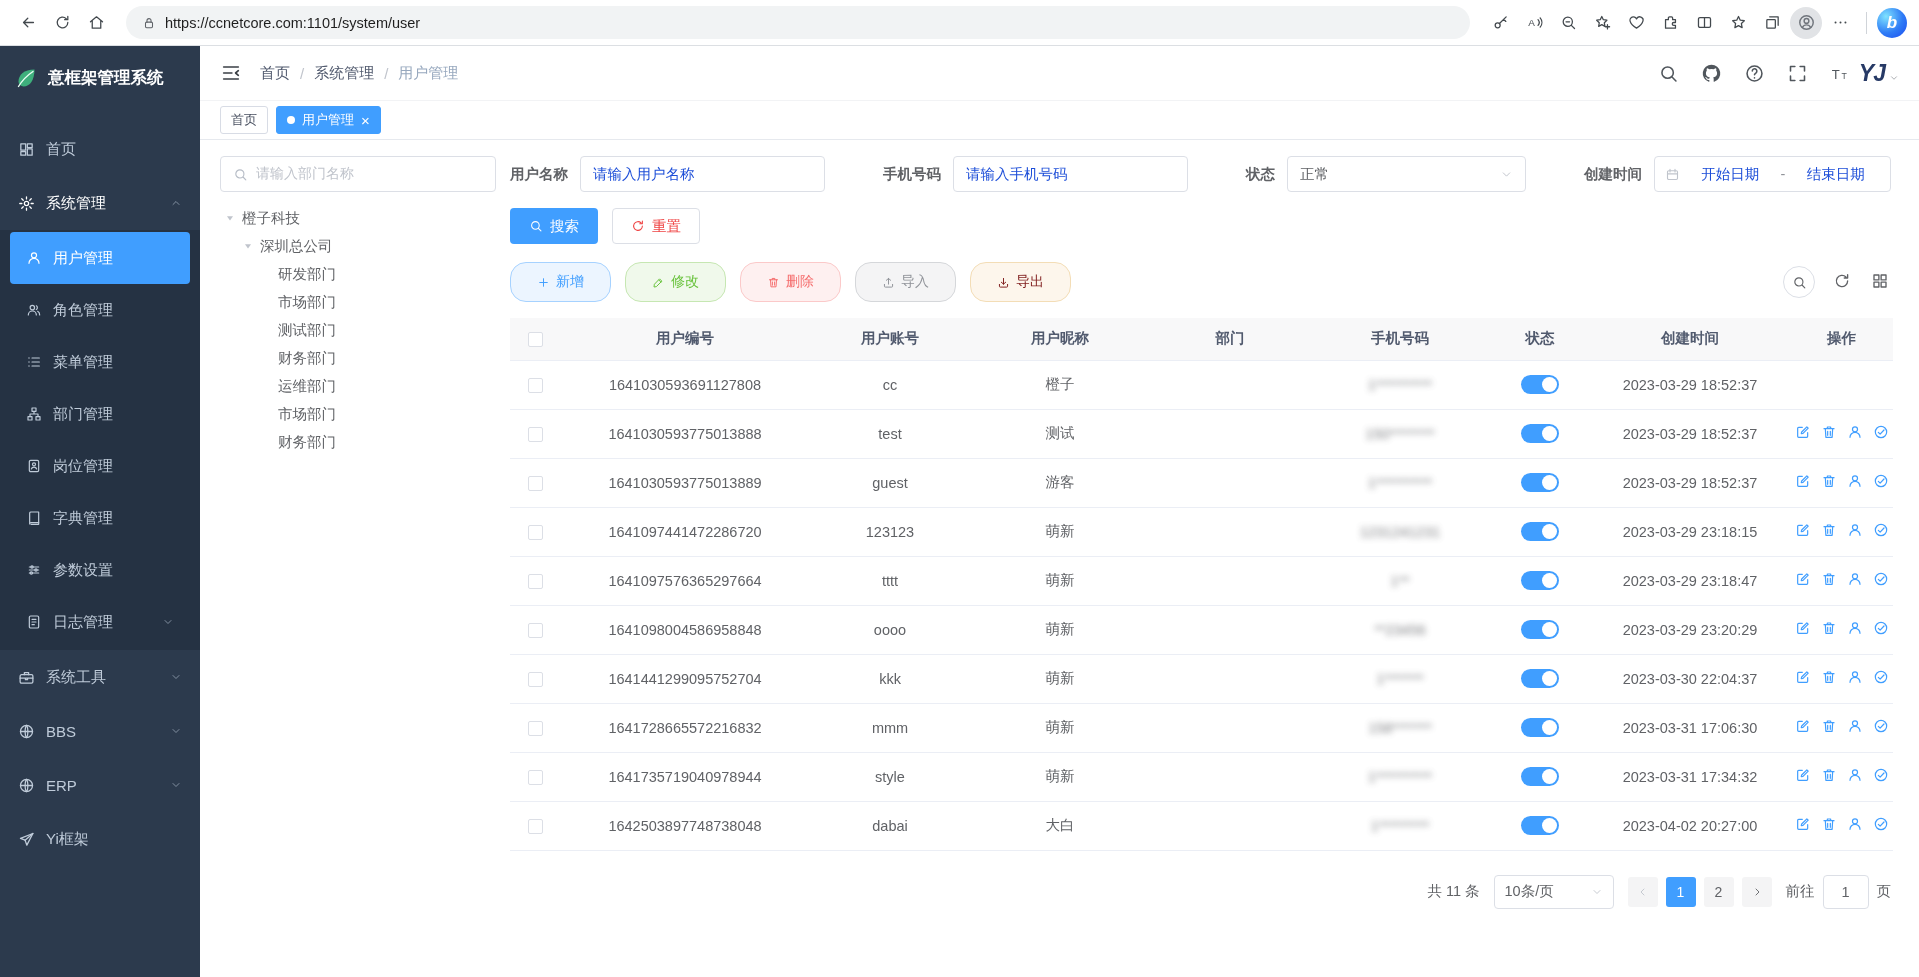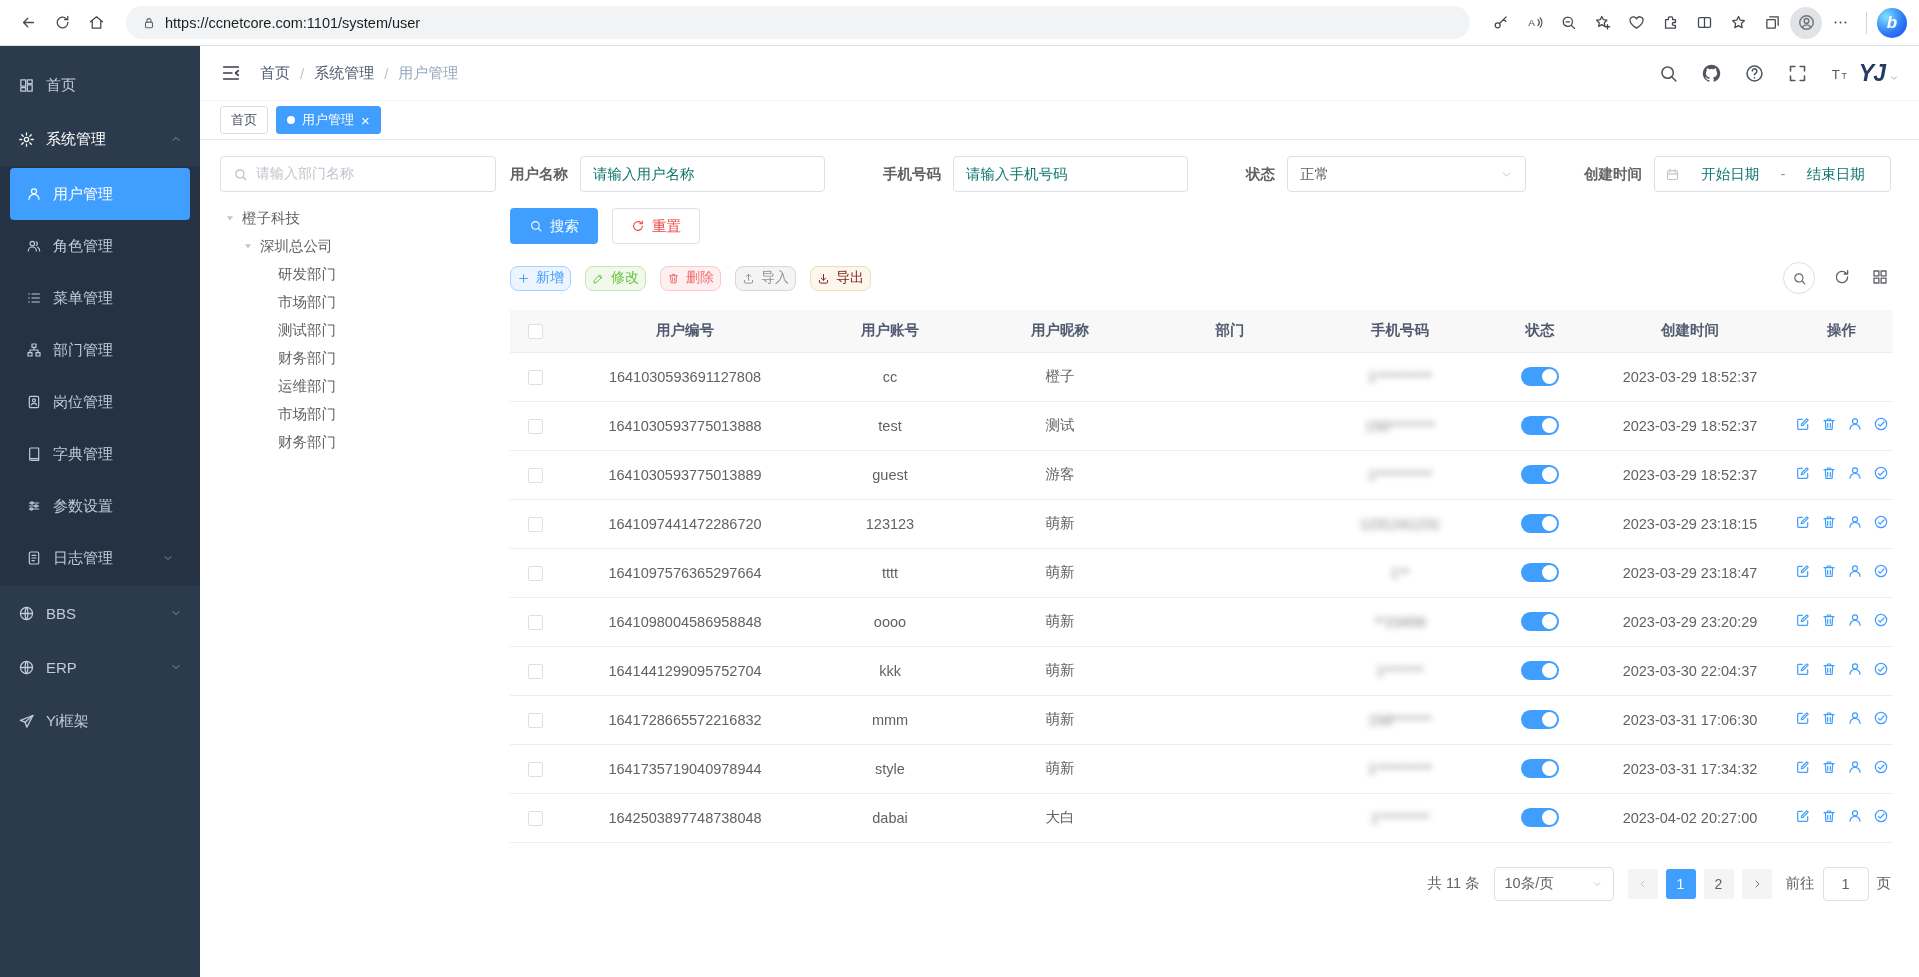--- a/index.html
+++ b/index.html
@@ -252,6 +252,15 @@
 <div class="app">
 
   <aside class="sidebar">
+    <div class="logo">
+      <span class="ic" id="leaf-ic">
+          <svg viewBox="0 0 24 24">
+            <path d="M20.5 3.5C10 3.5 4.5 9 4.5 15.5a5 5 0 0 0 5 5C16 20.5 20.5 14 20.5 3.5z" fill="#3eaf7c"></path>
+            <path d="M4.5 20.5C8.5 14 13 9.5 19 5.5" stroke="#eafff5" stroke-width="1.4" fill="none" stroke-linecap="round"></path>
+          </svg>
+        </span>
+      <span>意框架管理系统</span>
+    </div>
     <nav class="nav" id="menu">
         <div class="menu-item ">
     <span class="ic mi-ic">

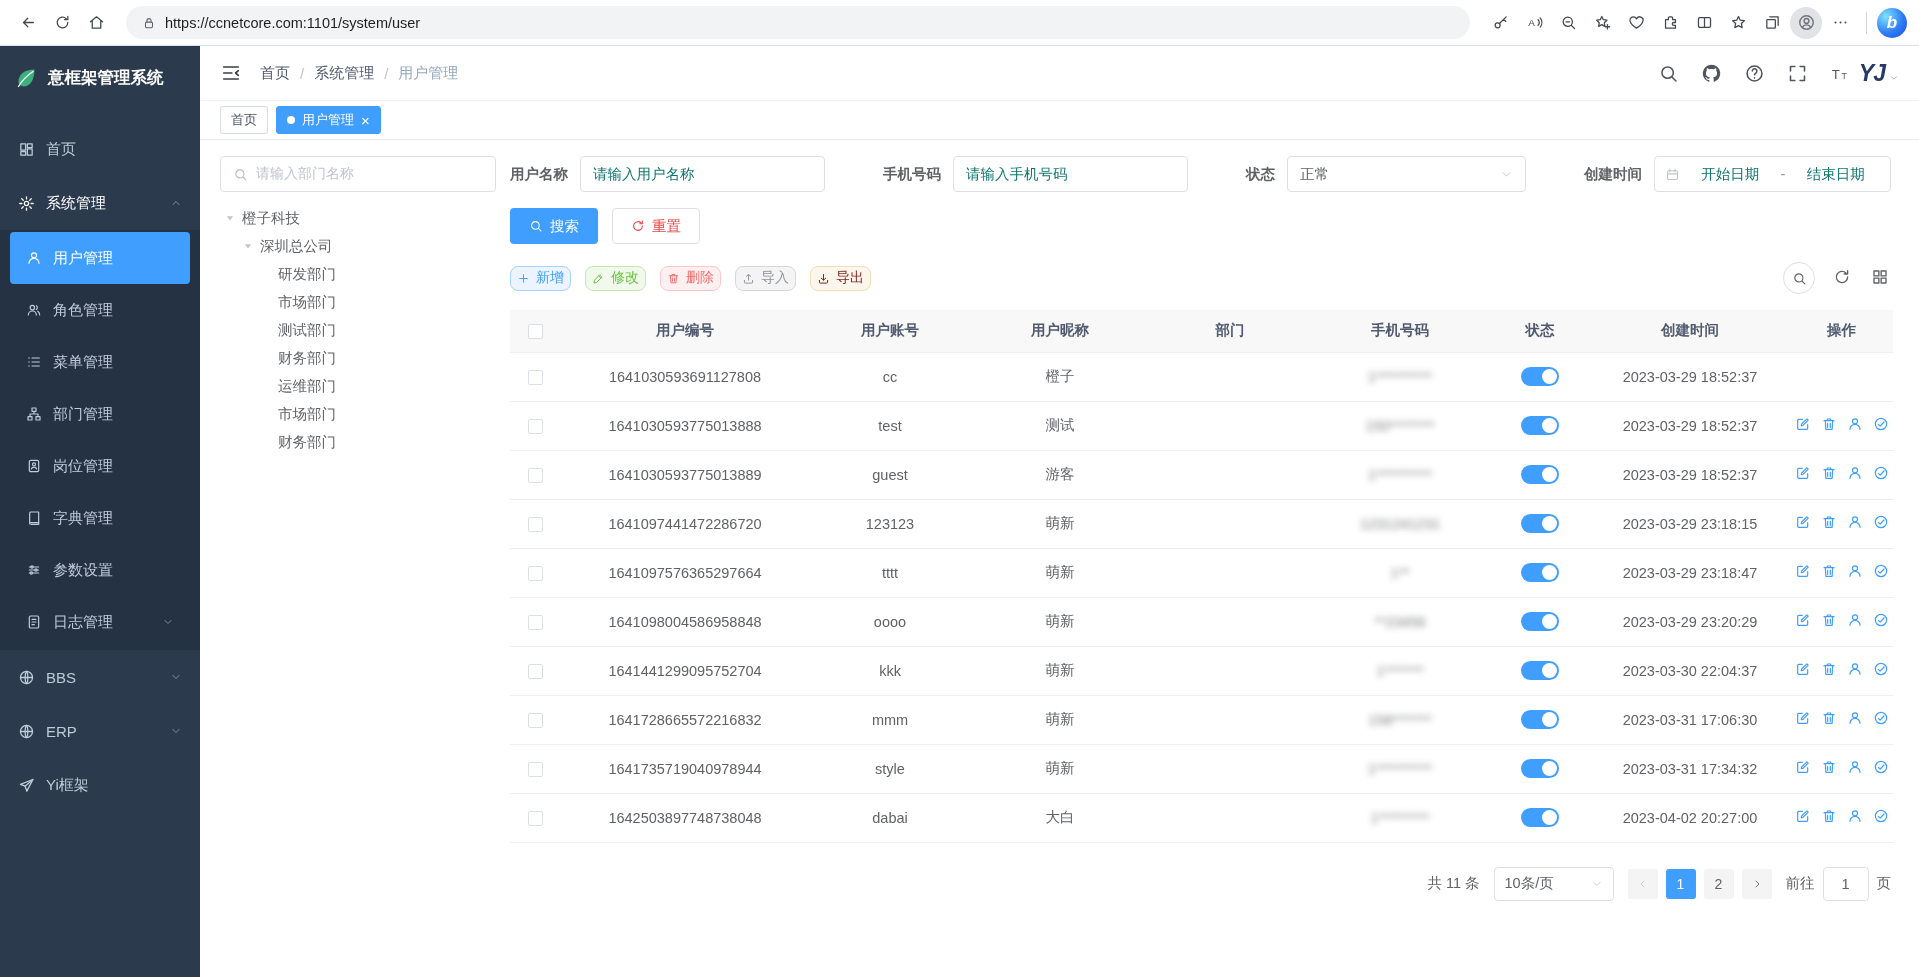--- a/index.html
+++ b/index.html
@@ -71,7 +71,7 @@
   .f-item{display:flex;align-items:center}
   .f-item label{font-size:14.5px;color:#606266;font-weight:700;margin-right:12px;white-space:nowrap}
   .inp{height:36px;border:1px solid #dcdfe6;border-radius:4px;display:flex;align-items:center;padding:0 12px;font-size:14.5px;background:#fff}
-  .ph{color:#0f766e}
+  .ph{color:#1d4ed8}
   .val{color:#606266}
   .w245{width:245px}.w235{width:235px}.w258{width:239px}.w237{width:237px}
   .inp .caret{margin-left:auto;width:13px;height:13px;color:#c0c4cc}

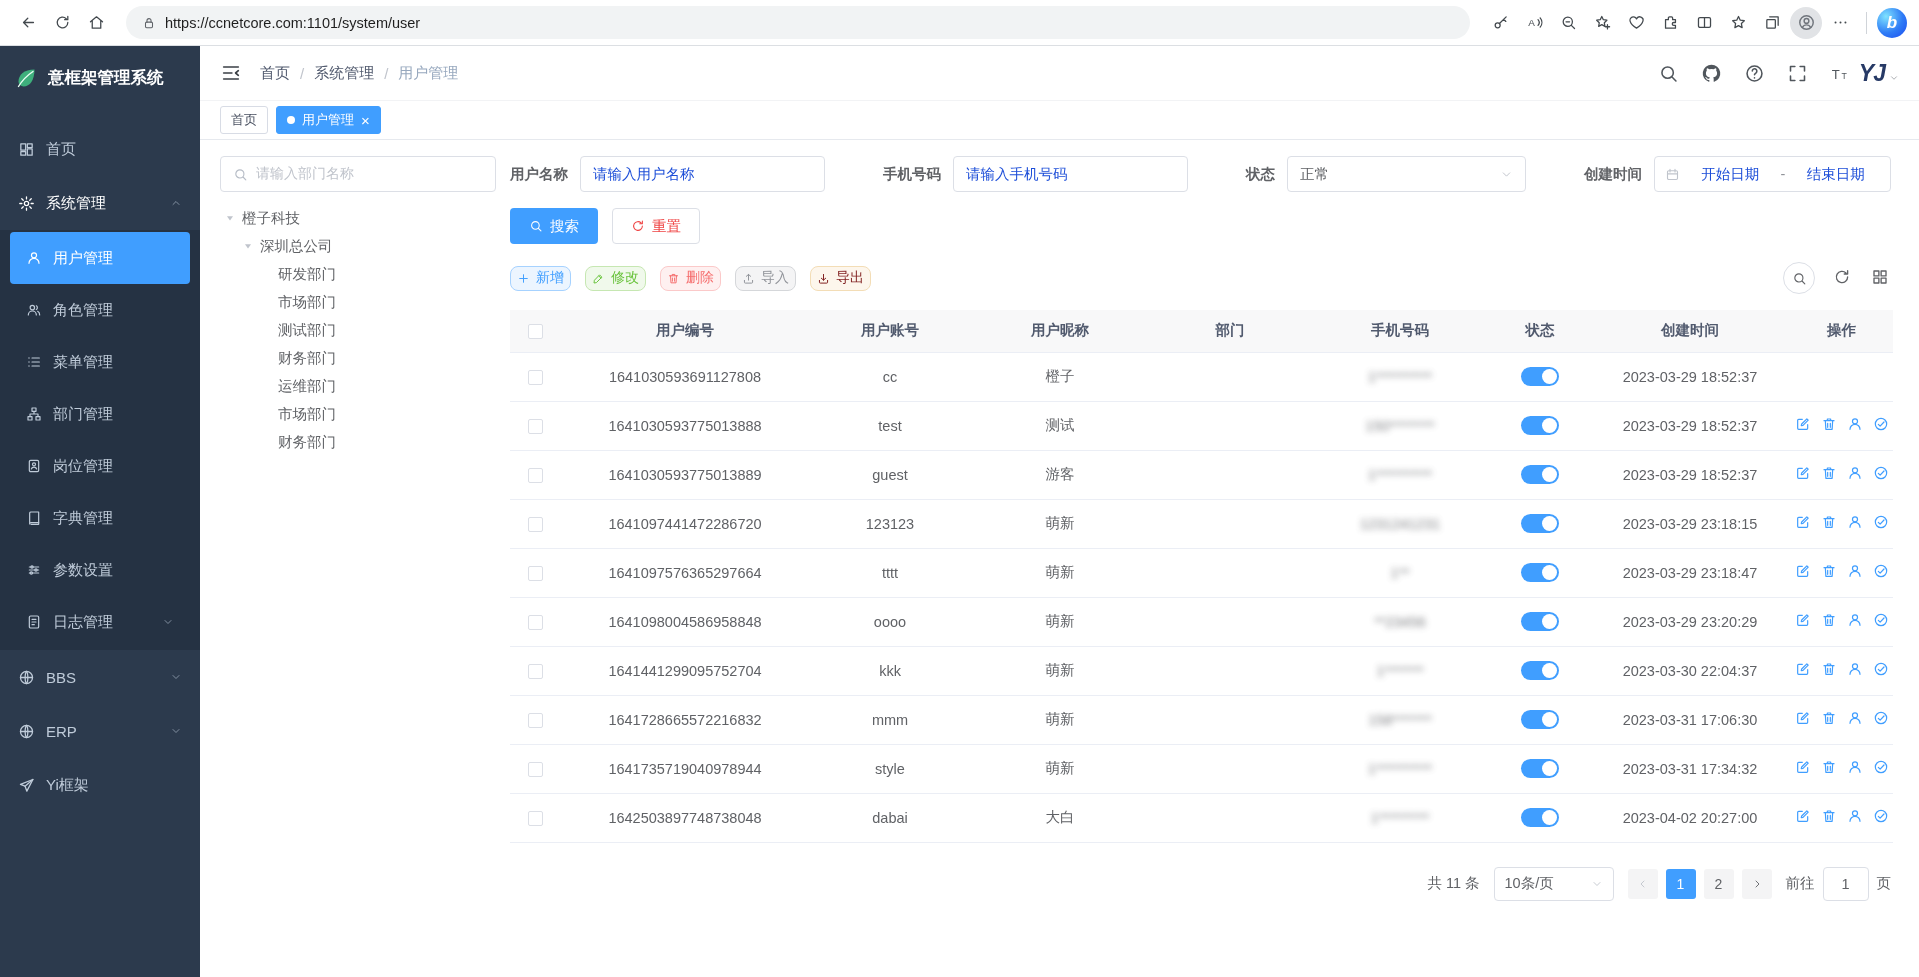--- a/index.html
+++ b/index.html
@@ -87,7 +87,7 @@
   .btn-default{border-color:#dcdfe6;color:#ef4444}
 
   .toolbar-row{margin-top:18px;display:flex;align-items:center;gap:14px}
-  .tbtn{height:25px;display:inline-flex;align-items:center;gap:6px;padding:0 6px;border-radius:8px;font-size:14px;border:1px solid}
+  .tbtn{height:40px;display:inline-flex;align-items:center;gap:6px;padding:0 26px;border-radius:16px;font-size:14px;border:1px solid}
   .tbtn .ic{width:13px;height:13px}
   .tbtn-primary{background:#ecf5ff;border-color:#a6d2ff;color:#409eff}
   .tbtn-success{background:#f0f9eb;border-color:#c6e7b2;color:#67c23a}

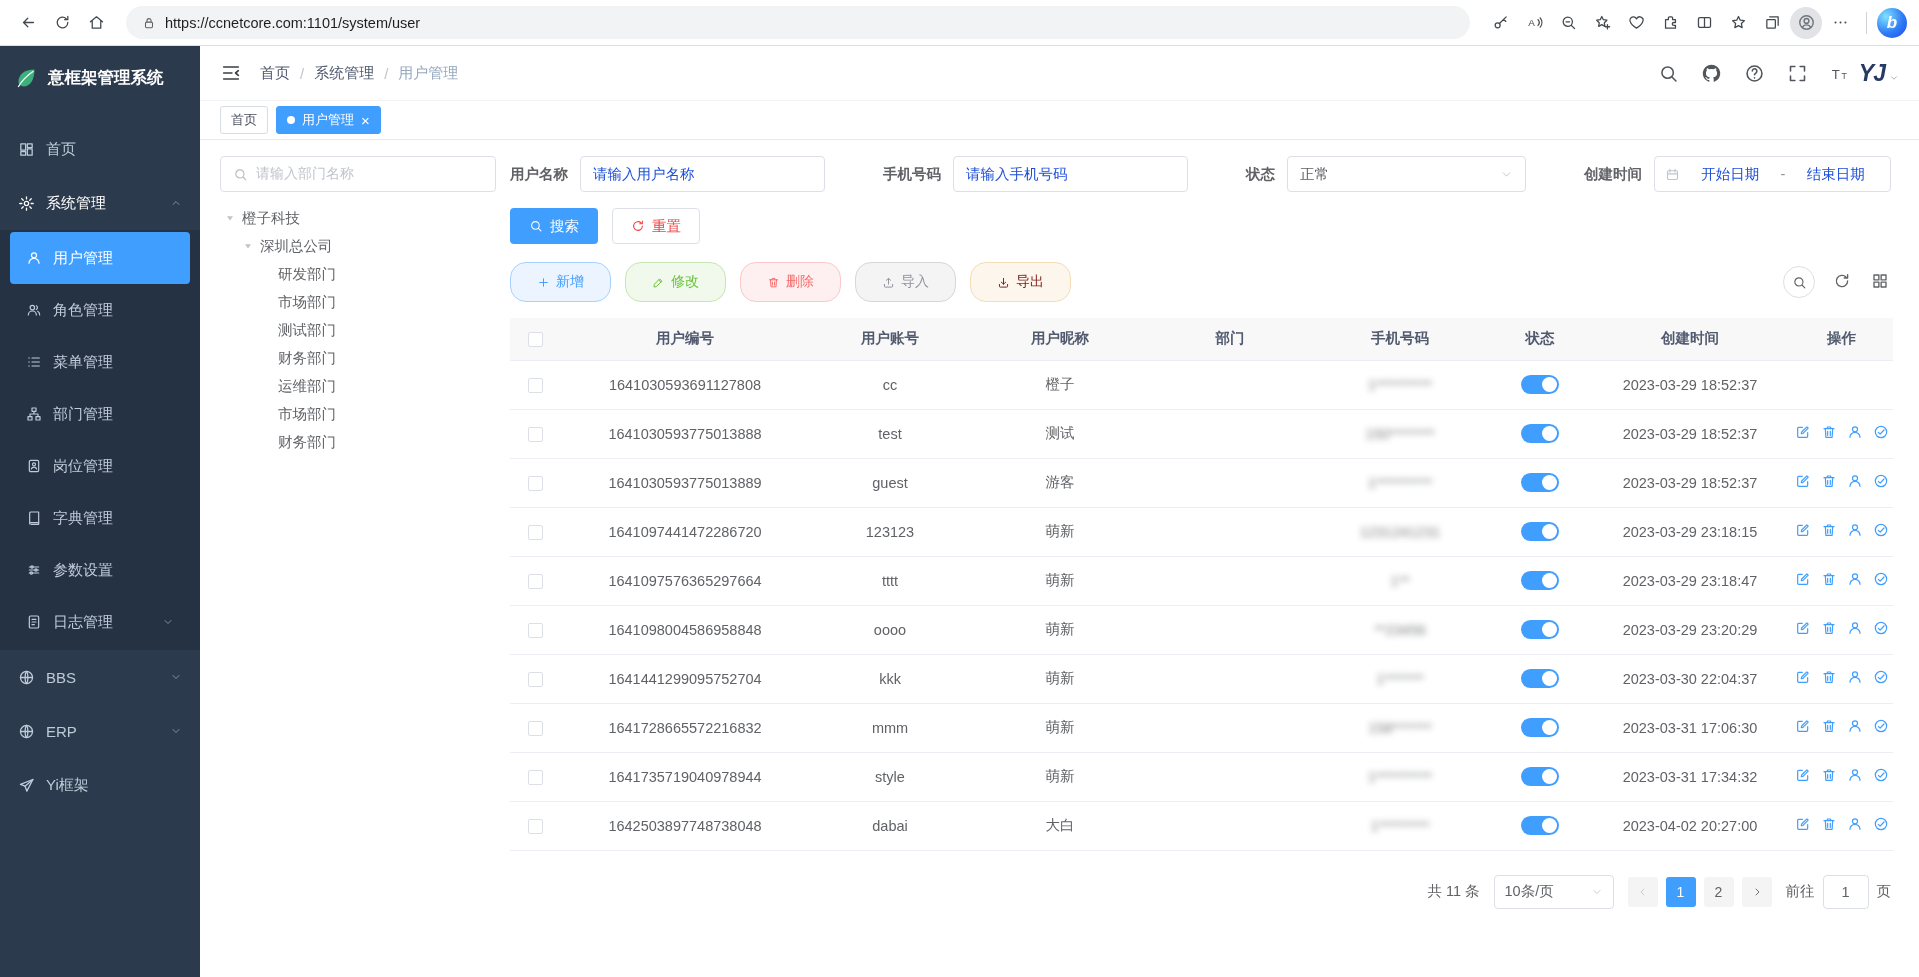--- a/index.html
+++ b/index.html
@@ -382,6 +382,20 @@
             </span>
       </div>
         </div>
+        <div class="menu-item ">
+    <span class="ic mi-ic">
+            <svg viewBox="0 0 24 24" fill="none" stroke="currentColor" stroke-width="1.8" stroke-linecap="round" stroke-linejoin="round">
+              <rect x="3" y="8" width="18" height="12" rx="2"></rect>
+              <path d="M9 8V5h6v3M3 13h18M10.5 13v2h3v-2"></path>
+            </svg>
+          </span>
+    <span>系统工具</span>
+    <span class="ic chev">
+            <svg viewBox="0 0 24 24" fill="none" stroke="currentColor" stroke-width="1.8" stroke-linecap="round" stroke-linejoin="round">
+              <path d="M6 9l6 6 6-6"></path>
+            </svg>
+          </span>
+  </div>
         <div class="menu-item ">
     <span class="ic mi-ic">
             <svg viewBox="0 0 24 24" fill="none" stroke="currentColor" stroke-width="1.8" stroke-linecap="round" stroke-linejoin="round">

